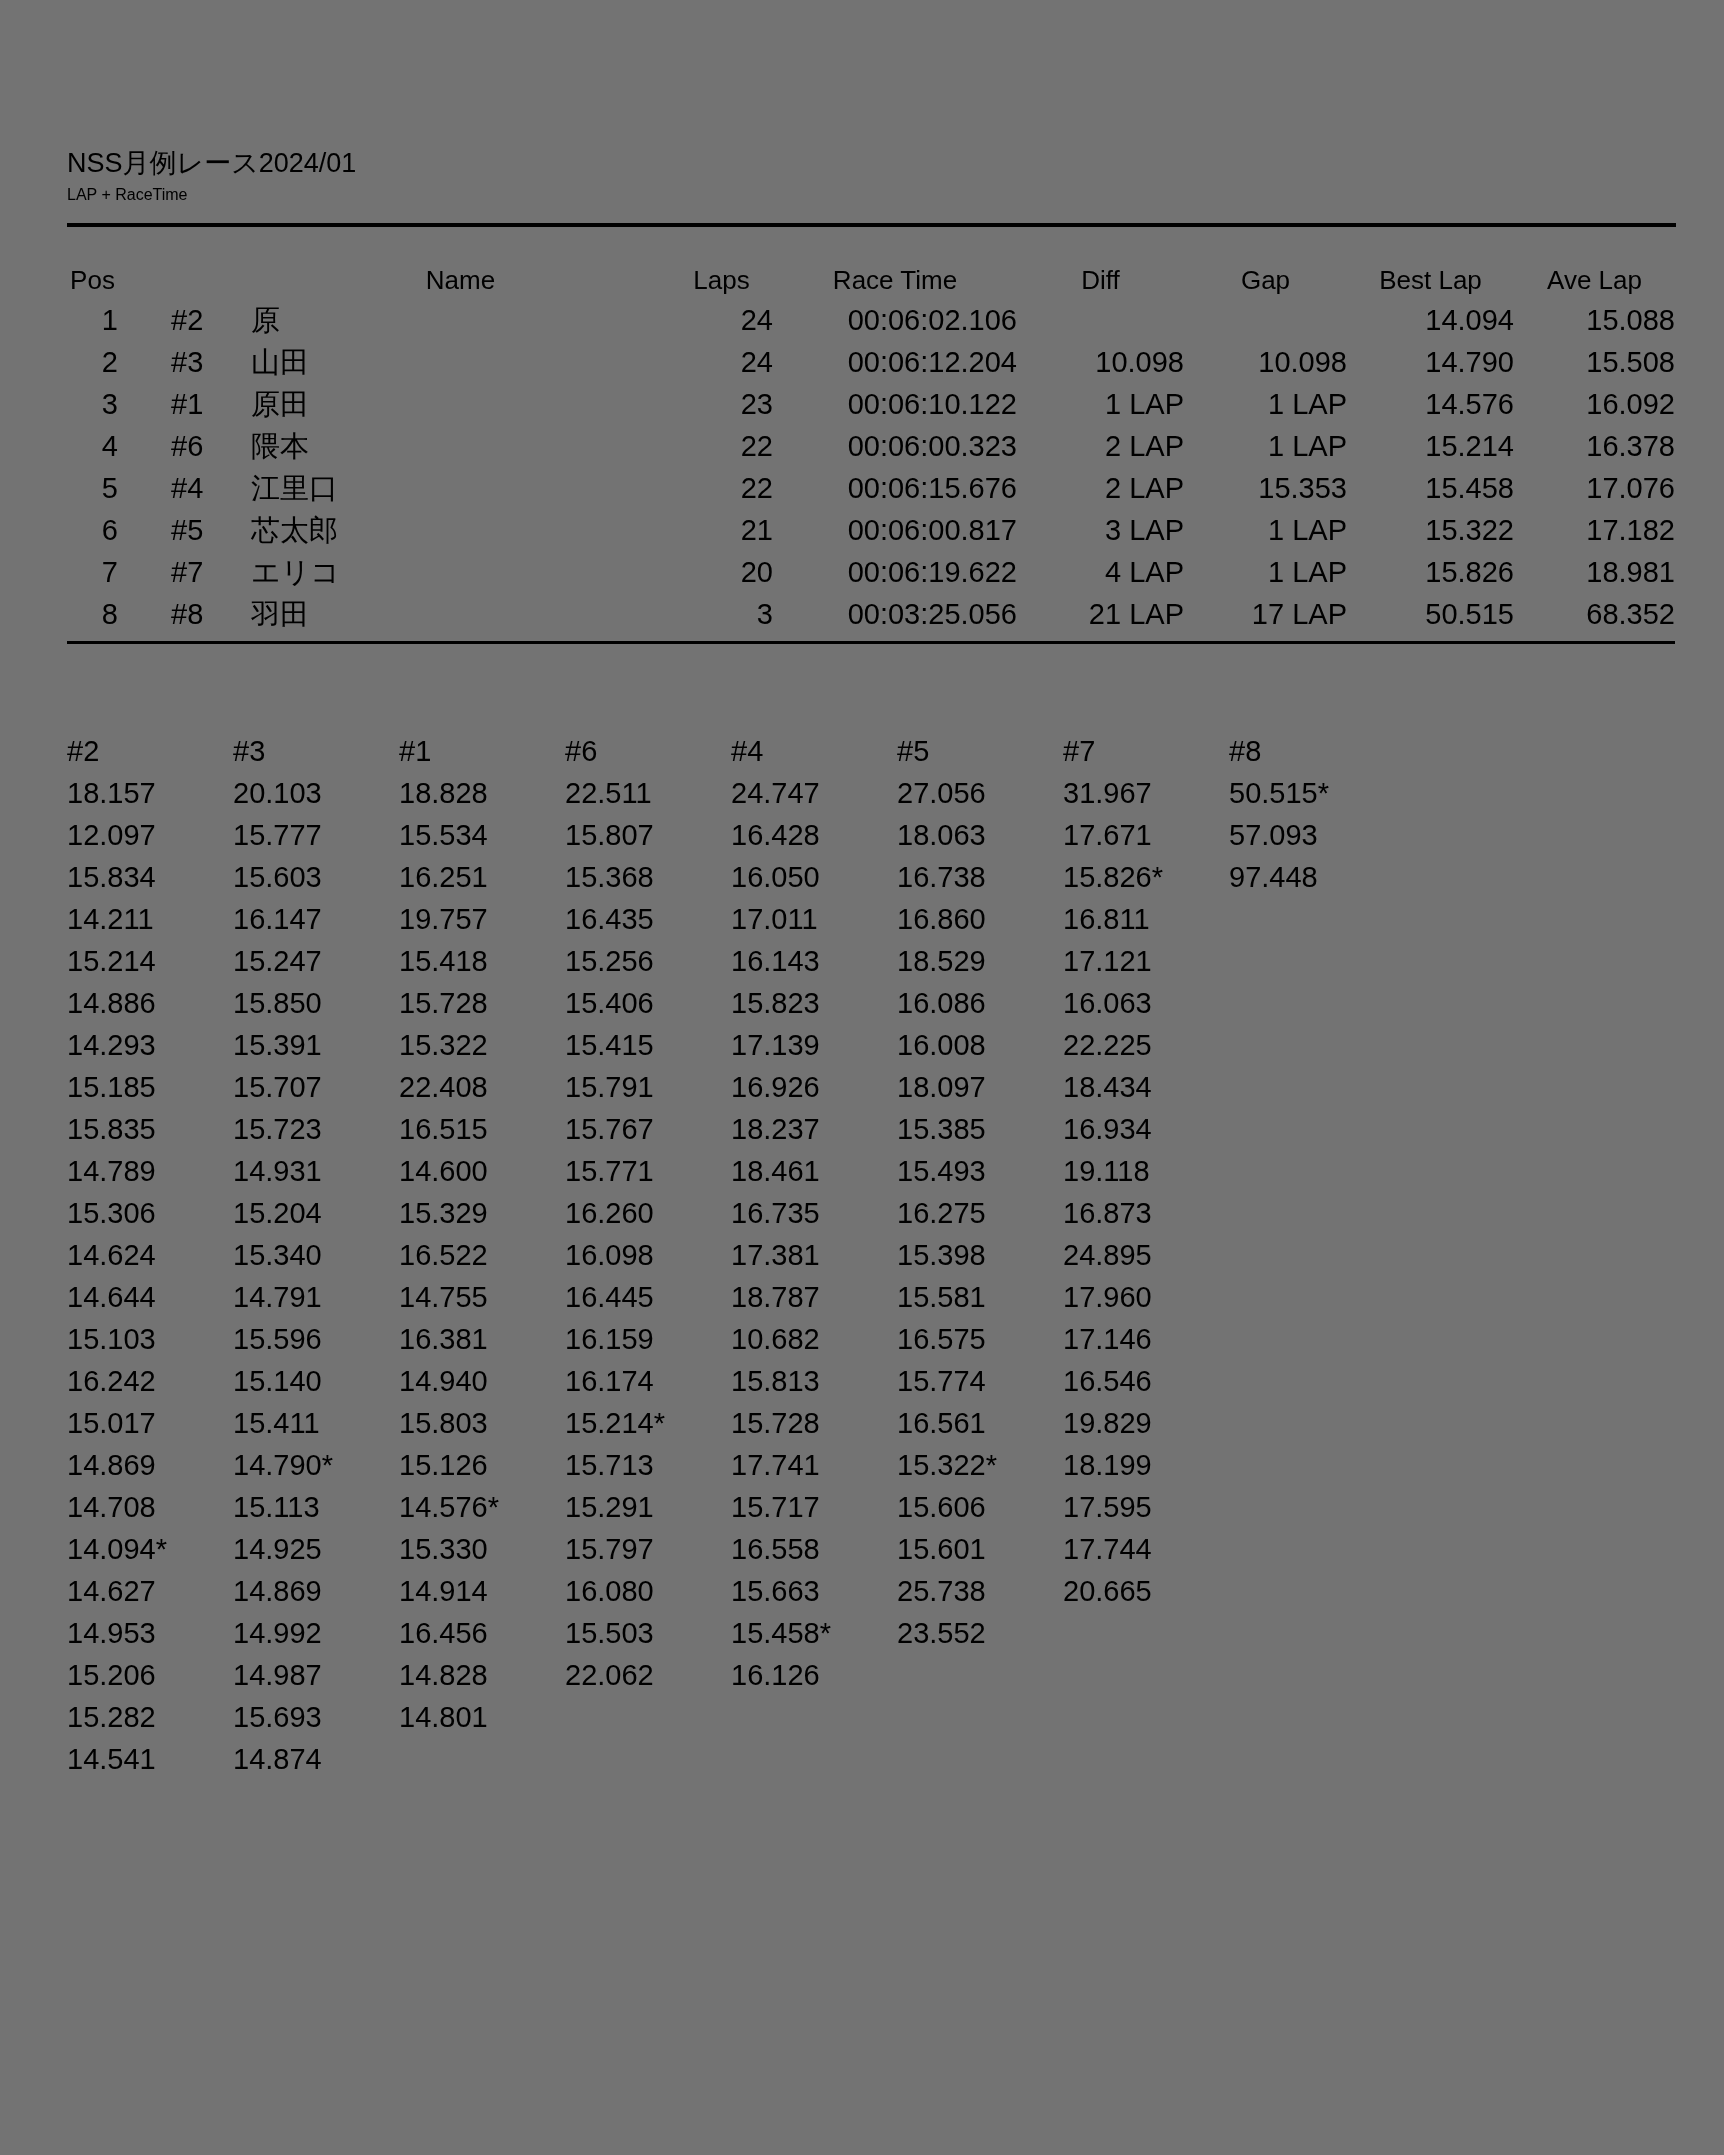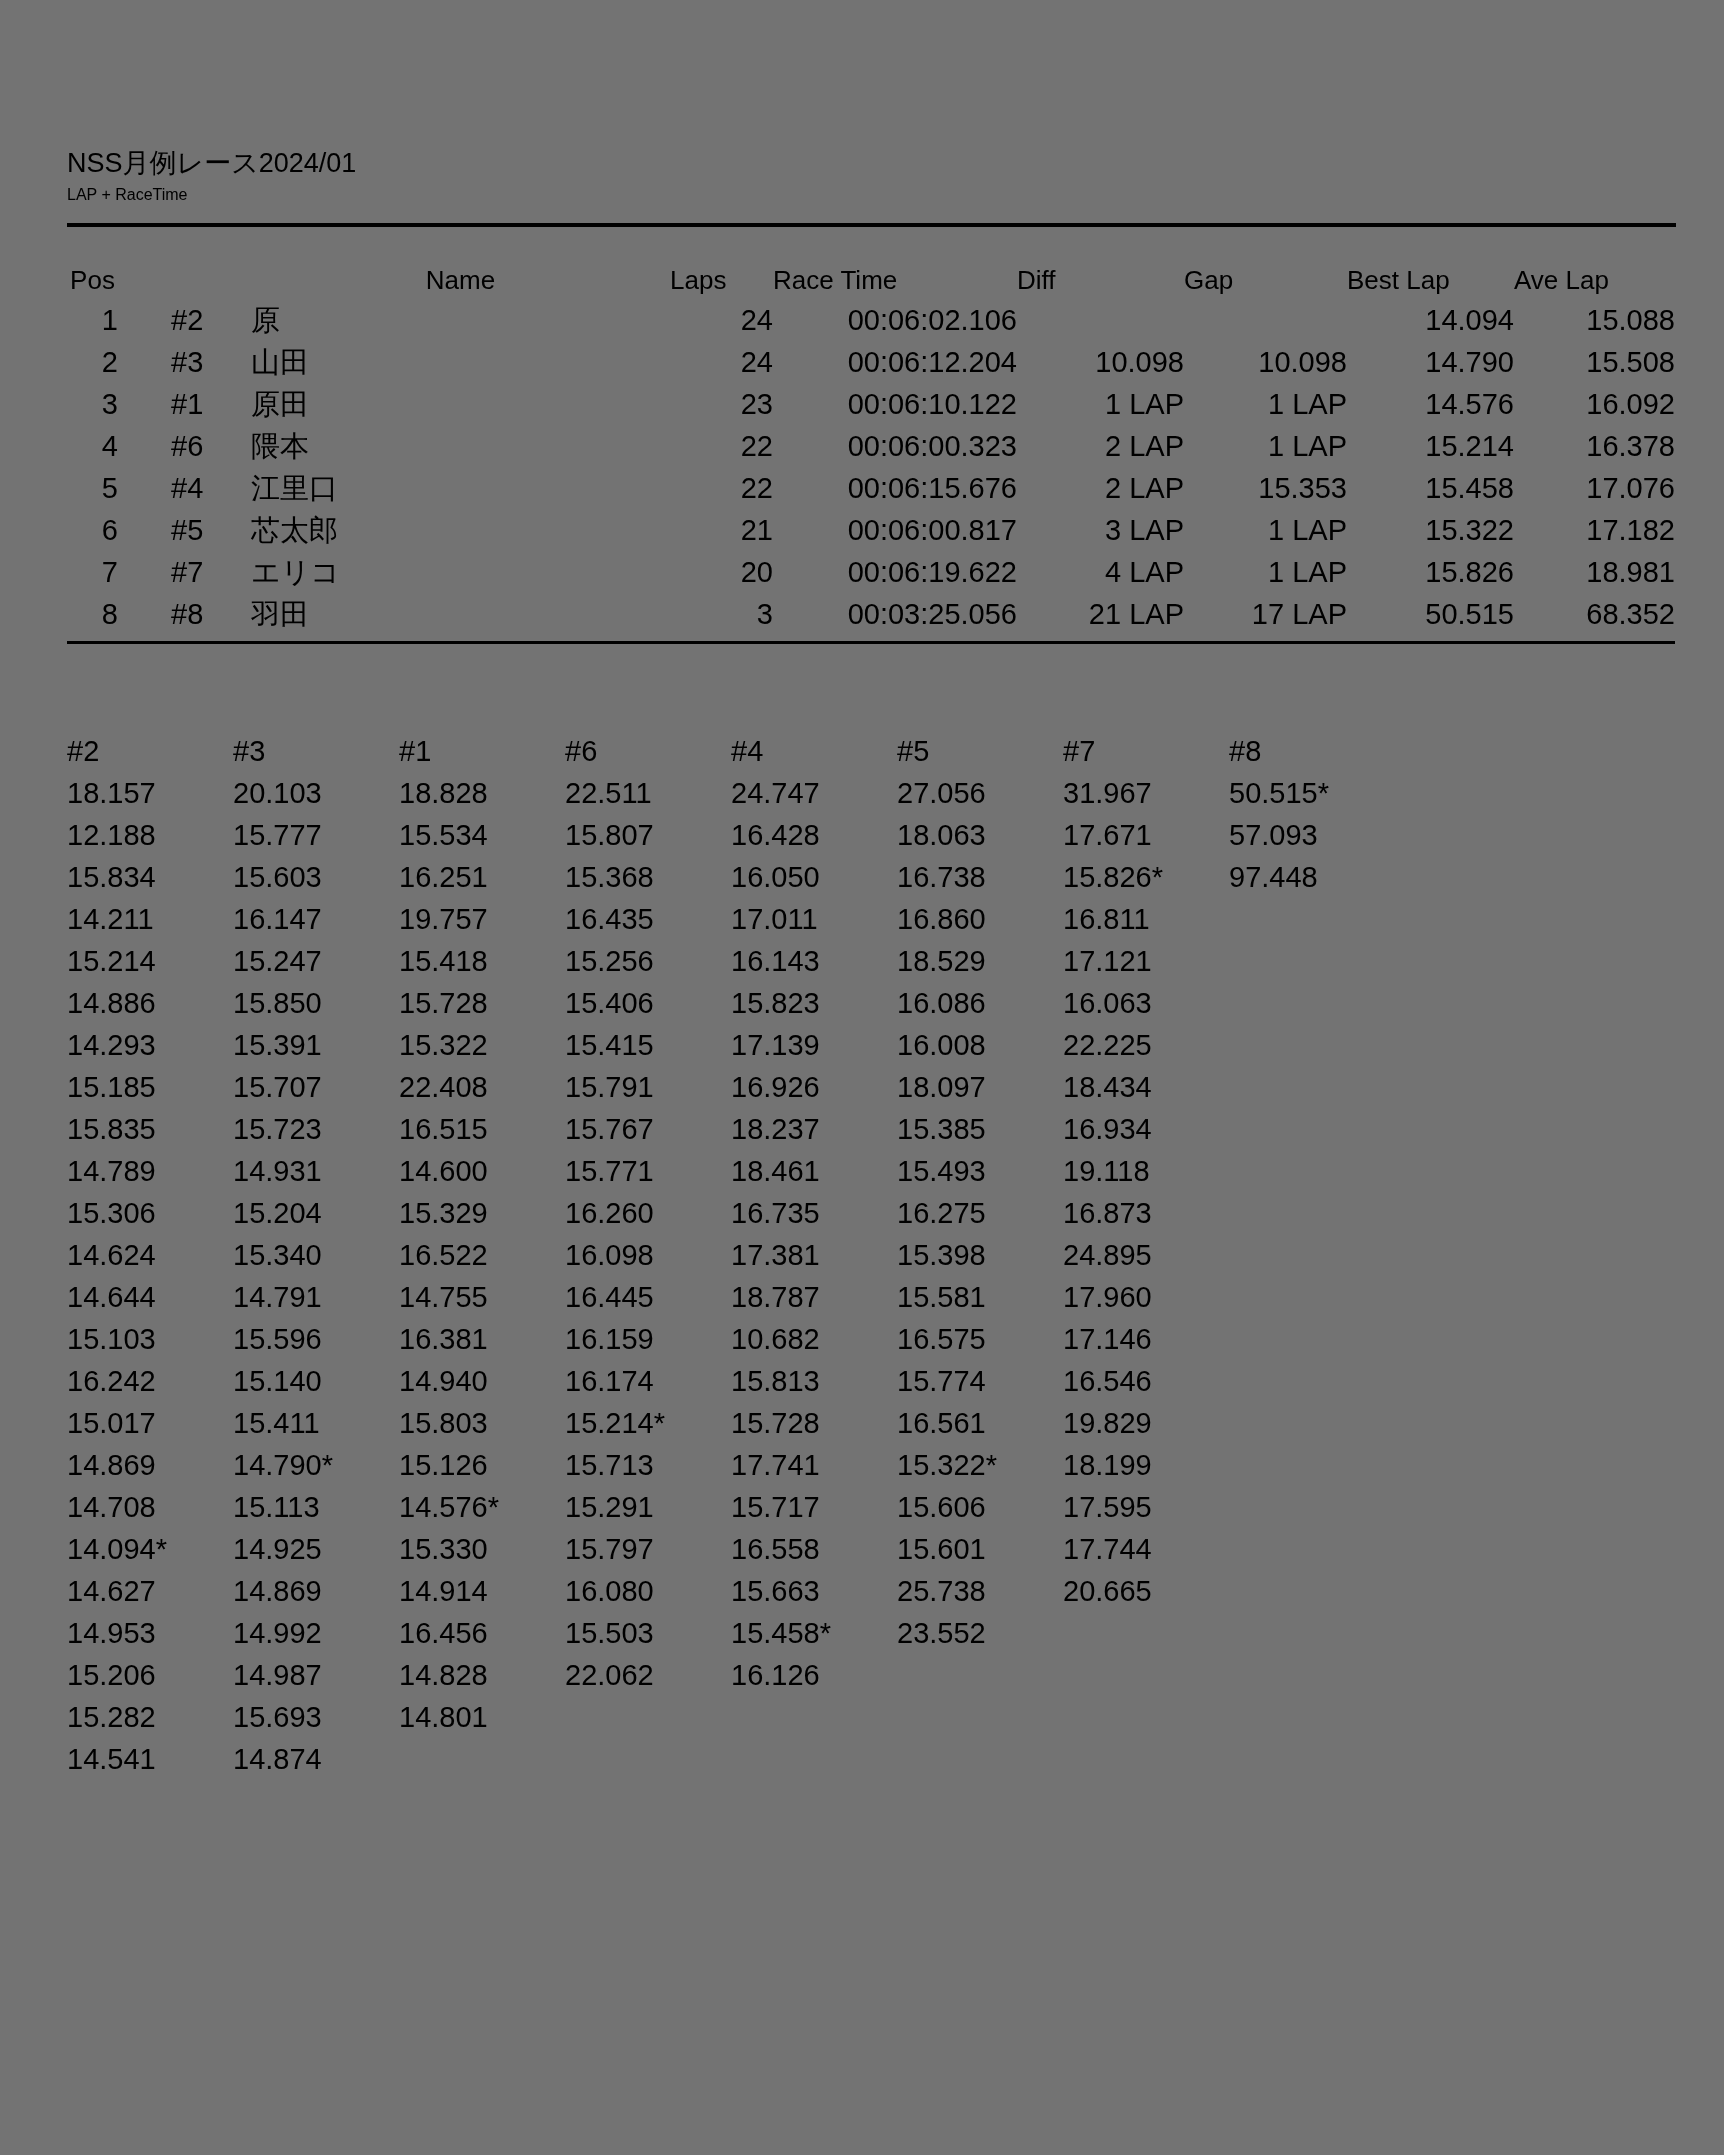--- a/index.html
+++ b/index.html
@@ -43,7 +43,7 @@
     font-weight: normal;
     font-size: 26px;
     line-height: 38px;
-    text-align: left;
+    text-align: center;
   }
   table.results thead th.pos, table.results thead th.name { text-align: center; }
   table.results td {

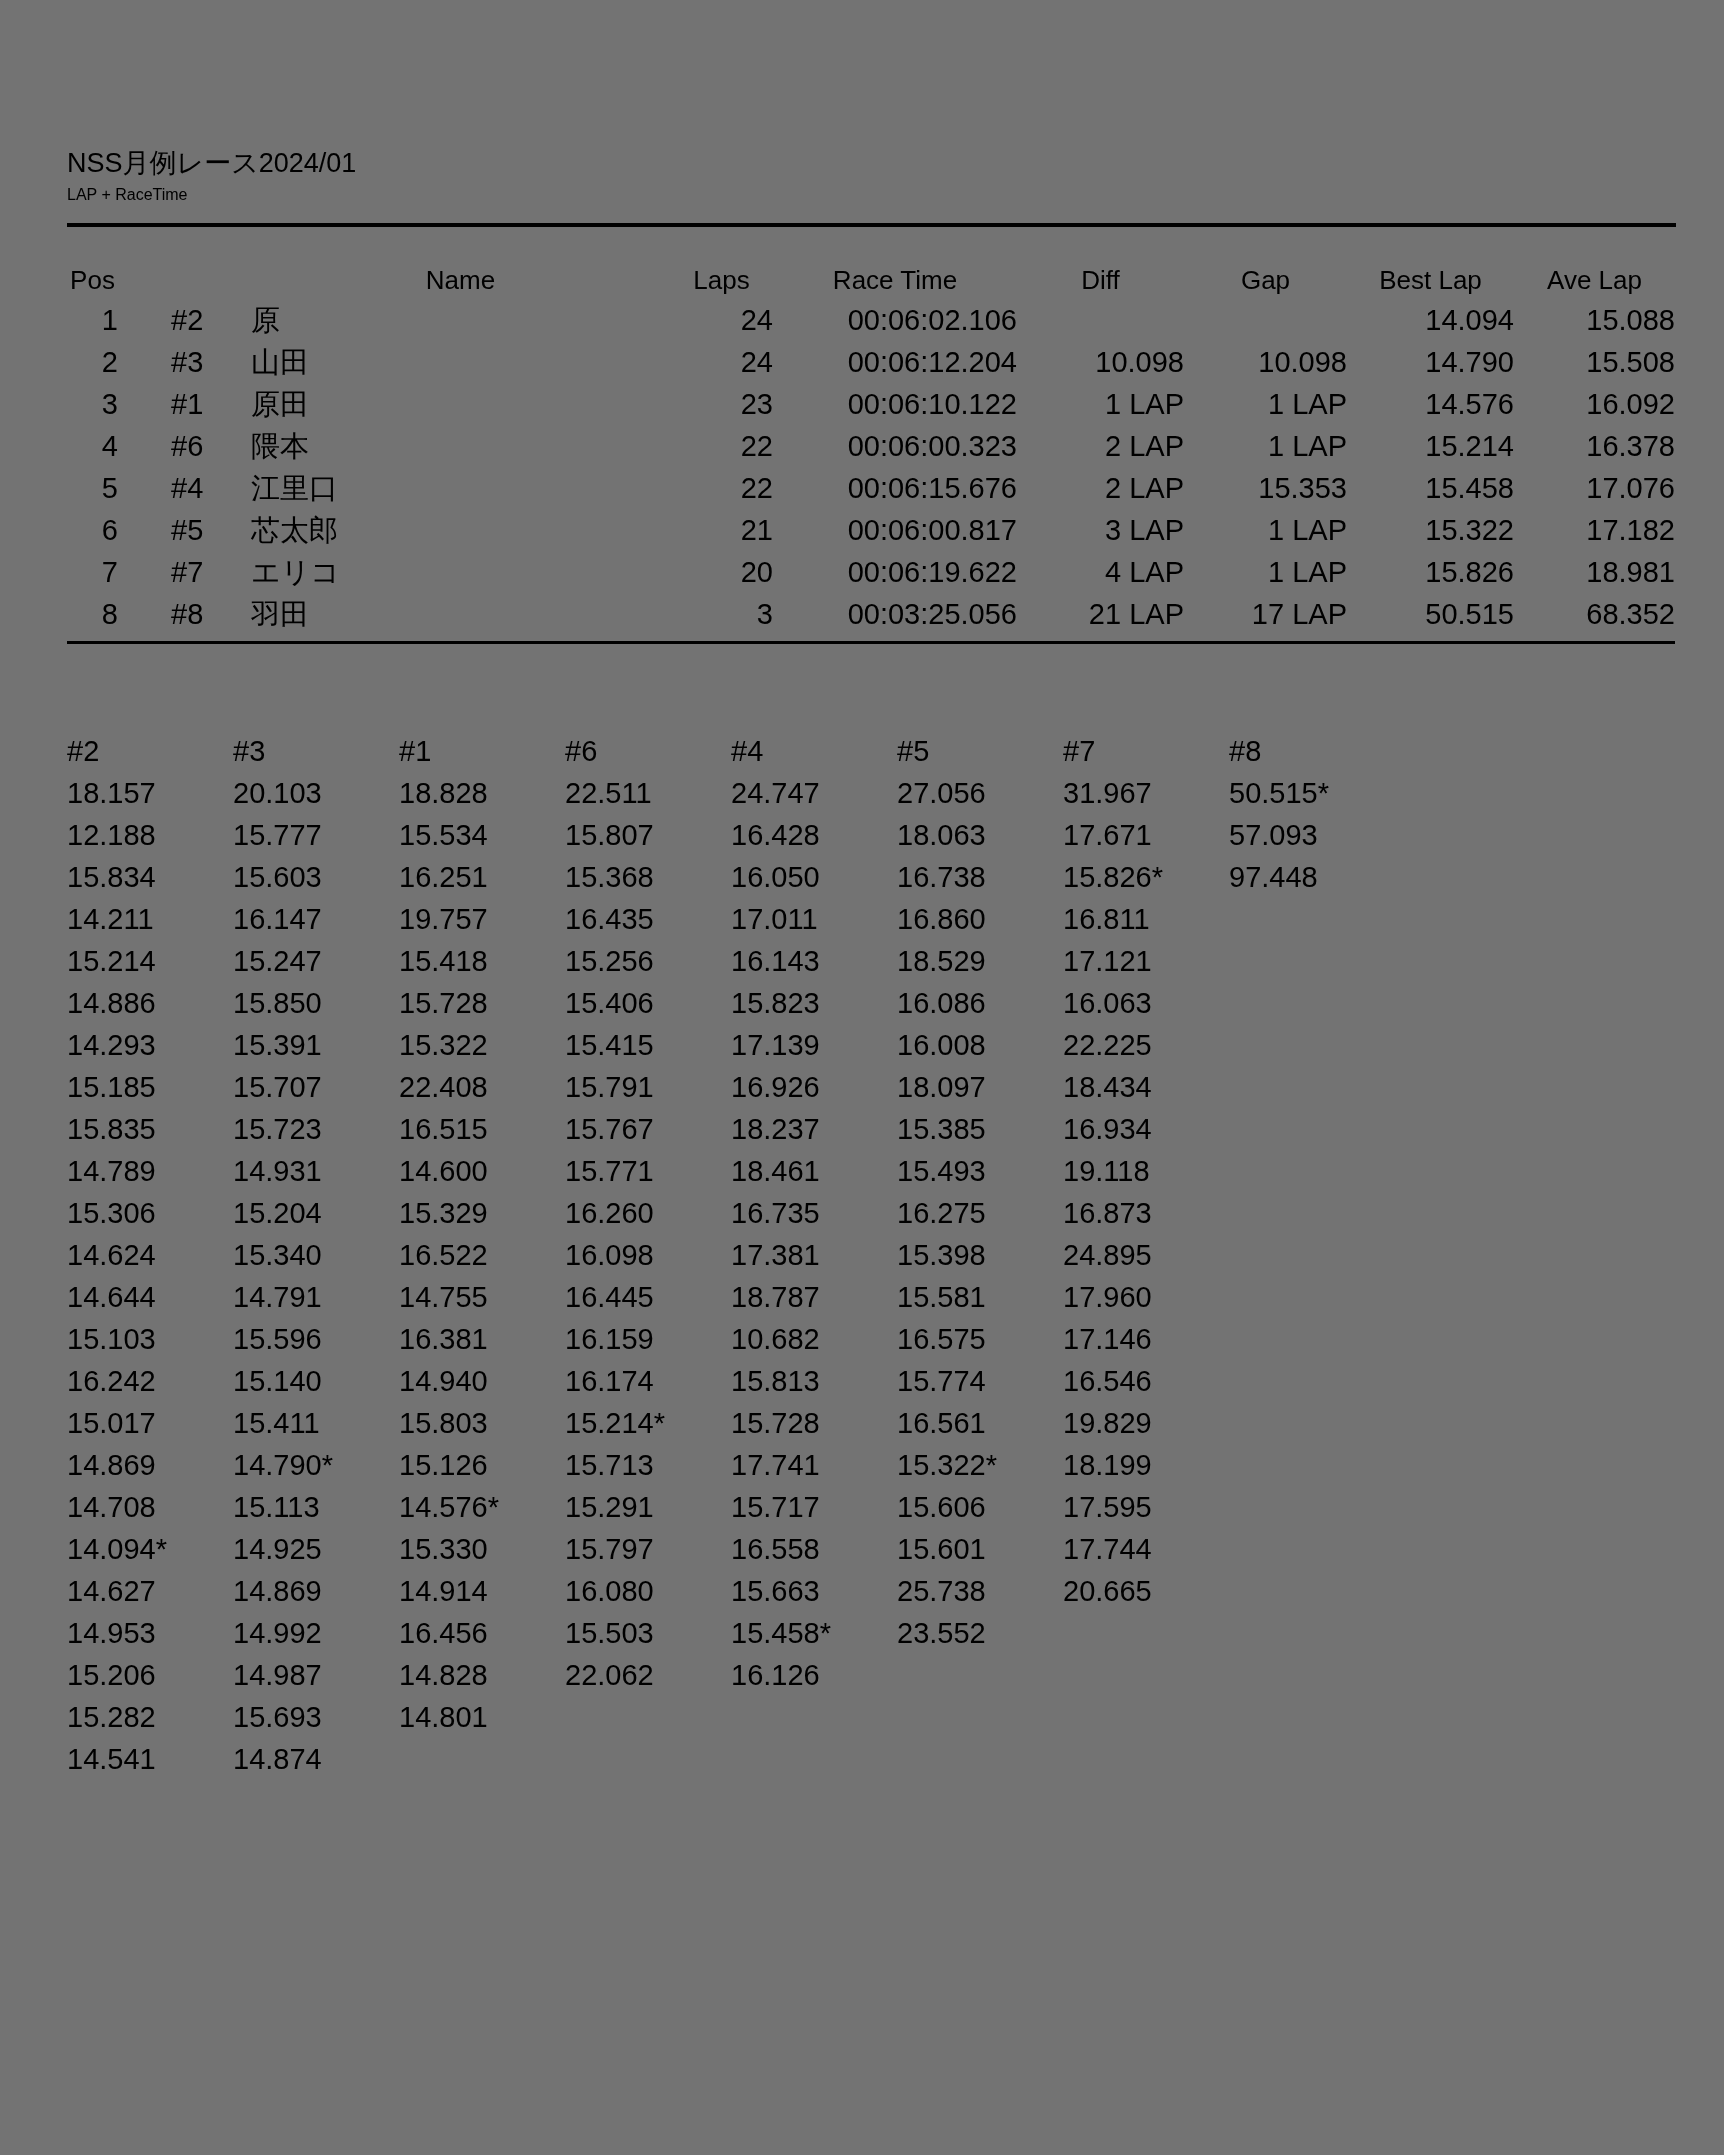--- a/index.html
+++ b/index.html
@@ -192,7 +192,7 @@
       <div class="lapcol">
         <div class="hdr">#2</div>
         <div class="val">18.157</div>
-        <div class="val">12.188</div>
+        <div class="val">12.097</div>
         <div class="val">15.834</div>
         <div class="val">14.211</div>
         <div class="val">15.214</div>

